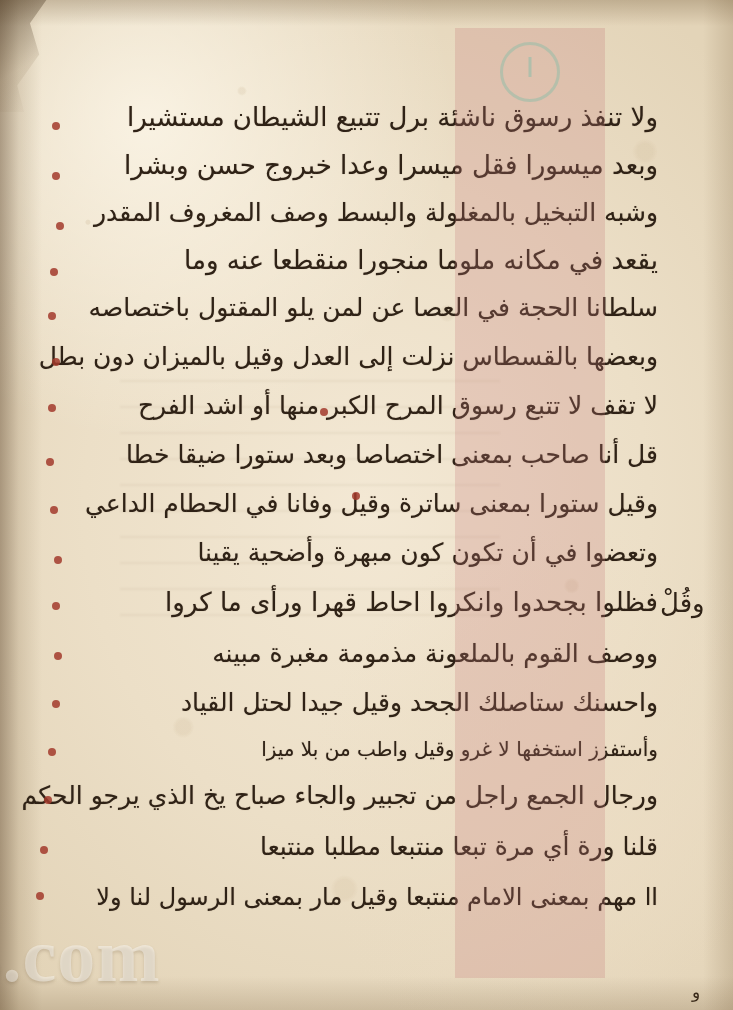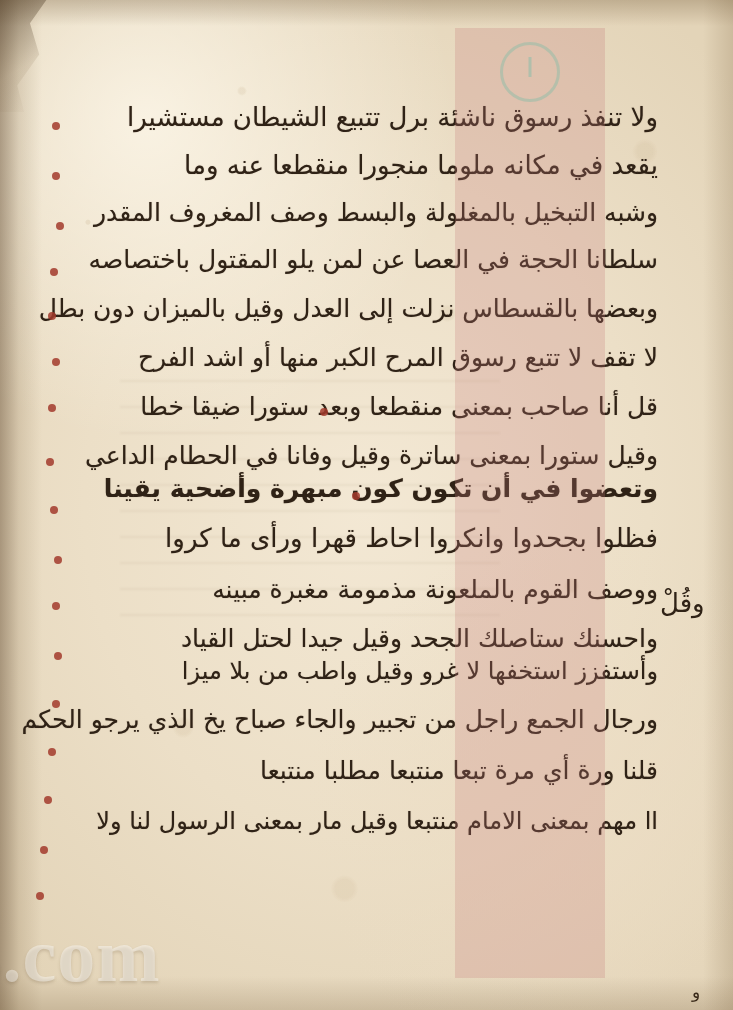--- a/index.html
+++ b/index.html
@@ -191,6 +191,7 @@
   <div class="text-block">
 
     <div class="line" style="top:0px;   font-size:26px; letter-spacing:-0.5px;">ولا تنفذ رسوق ناشئة برل تتبيع الشيطان مستشيرا</div>
+    <div class="line" style="margin-top:22px; font-size:26px;">وبعد ميسورا فقل ميسرا وعدا خبروج حسن وبشرا</div>
     <div class="line" style="margin-top:22px; font-size:26px;">يقعد في مكانه ملوما منجورا منقطعا عنه وما</div>
     <div class="line" style="margin-top:22px; font-size:25px;">وشبه التبخيل بالمغلولة والبسط وصف المغروف المقدر</div>
     <div class="line" style="margin-top:22px; font-size:25px;">سلطانا الحجة في العصا عن لمن يلو المقتول باختصاصه</div>

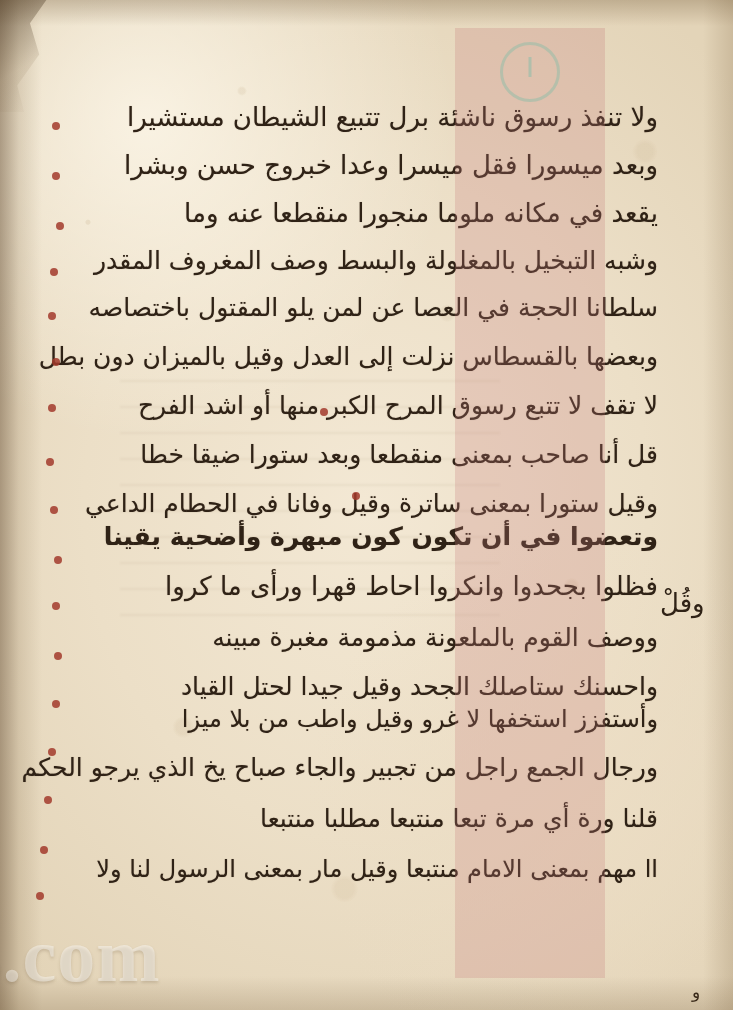--- a/index.html
+++ b/index.html
@@ -192,8 +192,8 @@
 
     <div class="line" style="top:0px;   font-size:26px; letter-spacing:-0.5px;">ولا تنفذ رسوق ناشئة برل تتبيع الشيطان مستشيرا</div>
     <div class="line" style="margin-top:22px; font-size:26px;">وبعد ميسورا فقل ميسرا وعدا خبروج حسن وبشرا</div>
+    <div class="line" style="margin-top:22px; font-size:25px;">وشبه التبخيل بالمغلولة والبسط وصف المغروف المقدر</div>
     <div class="line" style="margin-top:22px; font-size:26px;">يقعد في مكانه ملوما منجورا منقطعا عنه وما</div>
-    <div class="line" style="margin-top:22px; font-size:25px;">وشبه التبخيل بالمغلولة والبسط وصف المغروف المقدر</div>
     <div class="line" style="margin-top:22px; font-size:25px;">سلطانا الحجة في العصا عن لمن يلو المقتول باختصاصه</div>
     <div class="line" style="margin-top:24px; font-size:25px;">وبعضها بالقسطاس نزلت إلى العدل وقيل بالميزان دون بطل</div>
     <div class="line" style="margin-top:24px; font-size:25px;">لا تقف لا تتبع رسوق المرح الكبر منها أو اشد الفرح</div>

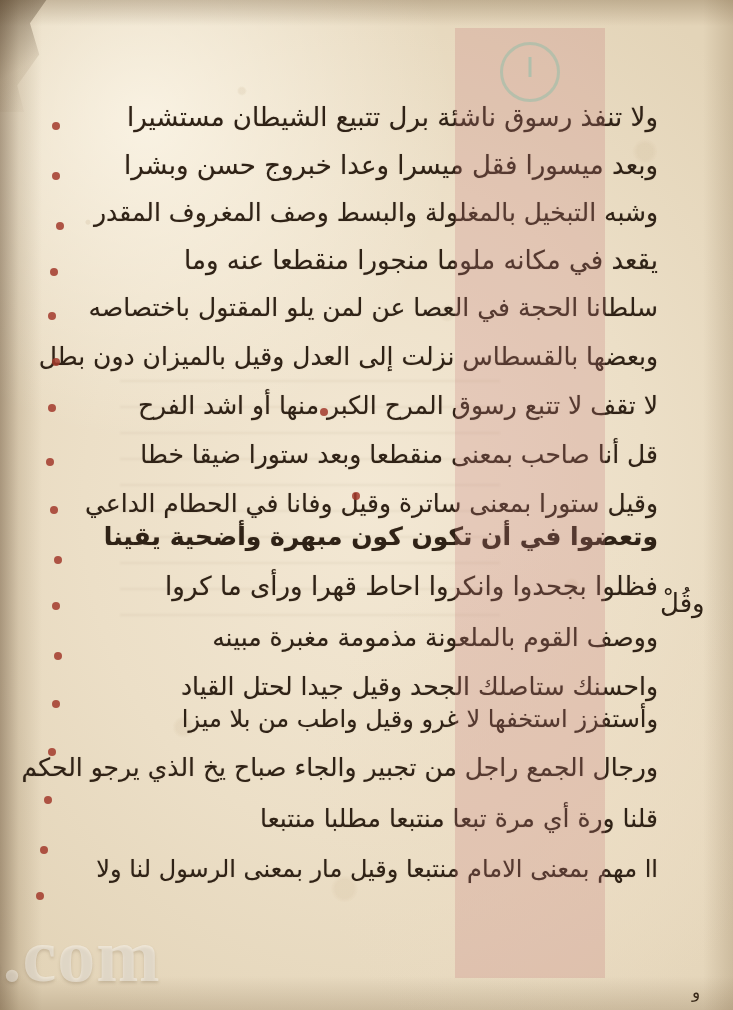--- a/index.html
+++ b/index.html
@@ -197,7 +197,7 @@
     <div class="line" style="margin-top:22px; font-size:25px;">سلطانا الحجة في العصا عن لمن يلو المقتول باختصاصه</div>
     <div class="line" style="margin-top:24px; font-size:25px;">وبعضها بالقسطاس نزلت إلى العدل وقيل بالميزان دون بطل</div>
     <div class="line" style="margin-top:24px; font-size:25px;">لا تقف لا تتبع رسوق المرح الكبر منها أو اشد الفرح</div>
-    <div class="line" style="margin-top:24px; font-size:25px;">قل أنا صاحب بمعنى منقطعا وبعد ستورا ضيقا خطا</div>
+    <div class="line" style="margin-top:24px; font-size:25px;">قل أنا صاحب بمعنى اختصاصا وبعد ستورا ضيقا خطا</div>
     <div class="line" style="margin-top:24px; font-size:25px;">وقيل ستورا بمعنى ساترة وقيل وفانا في الحطام الداعي</div>
     <div class="line" style="margin-top:8px; font-size:25px;font-weight:bold;">وتعضوا في أن تكون كون مبهرة وأضحية يقينا</div>
     <div class="line" style="margin-top:24px; font-size:26px;">فظلوا بجحدوا وانكروا احاط قهرا ورأى ما كروا</div>

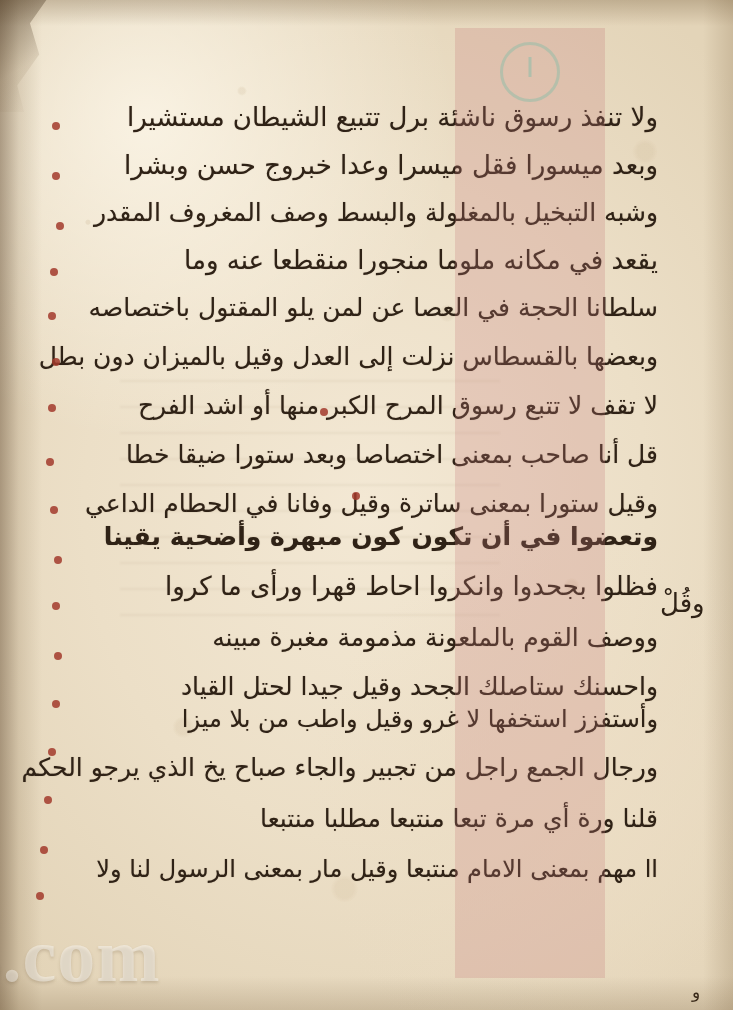--- a/index.html
+++ b/index.html
@@ -199,7 +199,7 @@
     <div class="line" style="margin-top:24px; font-size:25px;">لا تقف لا تتبع رسوق المرح الكبر منها أو اشد الفرح</div>
     <div class="line" style="margin-top:24px; font-size:25px;">قل أنا صاحب بمعنى اختصاصا وبعد ستورا ضيقا خطا</div>
     <div class="line" style="margin-top:24px; font-size:25px;">وقيل ستورا بمعنى ساترة وقيل وفانا في الحطام الداعي</div>
-    <div class="line" style="margin-top:8px; font-size:25px;font-weight:bold;">وتعضوا في أن تكون كون مبهرة وأضحية يقينا</div>
+    <div class="line" style="margin-top:24px; font-size:25px;">وتعضوا في أن تكون كون مبهرة وأضحية يقينا</div>
     <div class="line" style="margin-top:24px; font-size:26px;">فظلوا بجحدوا وانكروا احاط قهرا ورأى ما كروا</div>
     <div class="line" style="margin-top:26px; font-size:25px;">ووصف القوم بالملعونة مذمومة مغبرة مبينه</div>
     <div class="line" style="margin-top:24px; font-size:25px;">واحسنك ستاصلك الجحد وقيل جيدا لحتل القياد</div>

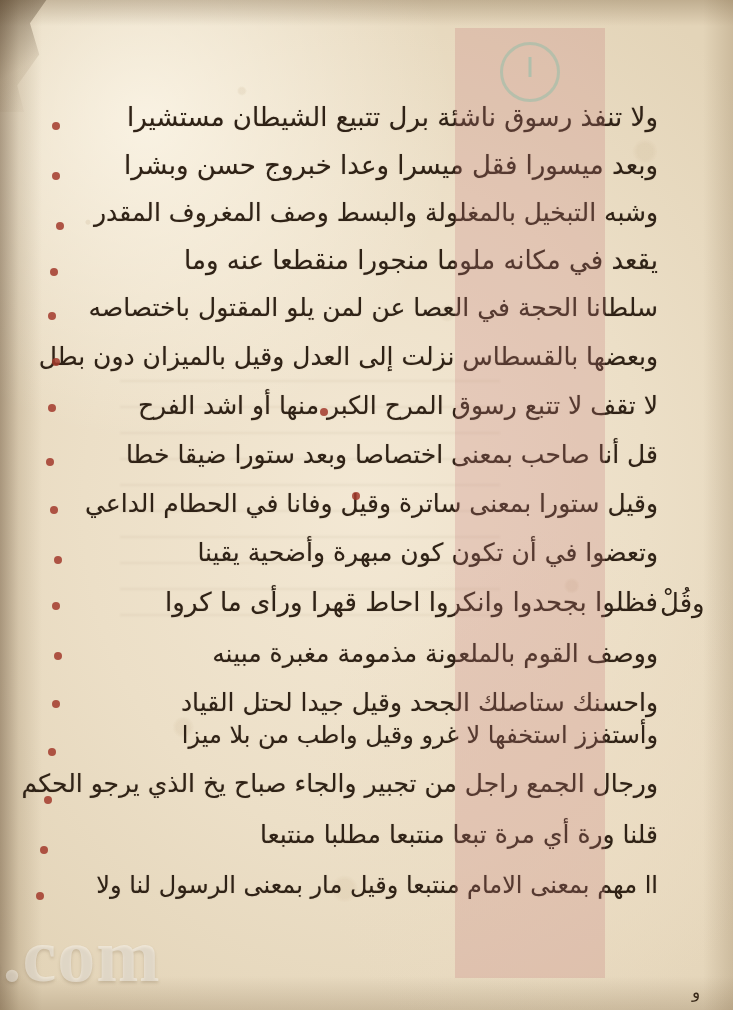--- a/index.html
+++ b/index.html
@@ -203,7 +203,7 @@
     <div class="line" style="margin-top:24px; font-size:26px;">فظلوا بجحدوا وانكروا احاط قهرا ورأى ما كروا</div>
     <div class="line" style="margin-top:26px; font-size:25px;">ووصف القوم بالملعونة مذمومة مغبرة مبينه</div>
     <div class="line" style="margin-top:24px; font-size:25px;">واحسنك ستاصلك الجحد وقيل جيدا لحتل القياد</div>
-    <div class="line" style="margin-top:8px; font-size:24px;">وأستفزز استخفها لا غرو وقيل واطب من بلا ميزا</div>
+    <div class="line" style="margin-top:24px; font-size:20px;">وأستفزز استخفها لا غرو وقيل واطب من بلا ميزا</div>
     <div class="line" style="margin-top:24px; font-size:25px;">ورجال الجمع راجل من تجبير والجاء صباح يخ الذي يرجو الحكم</div>
     <div class="line" style="margin-top:26px; font-size:25px;">قلنا ورة أي مرة تبعا منتبعا مطلبا منتبعا</div>
     <div class="line" style="margin-top:26px; font-size:24px;">اا مهم بمعنى الامام منتبعا وقيل مار بمعنى الرسول لنا ولا</div>

